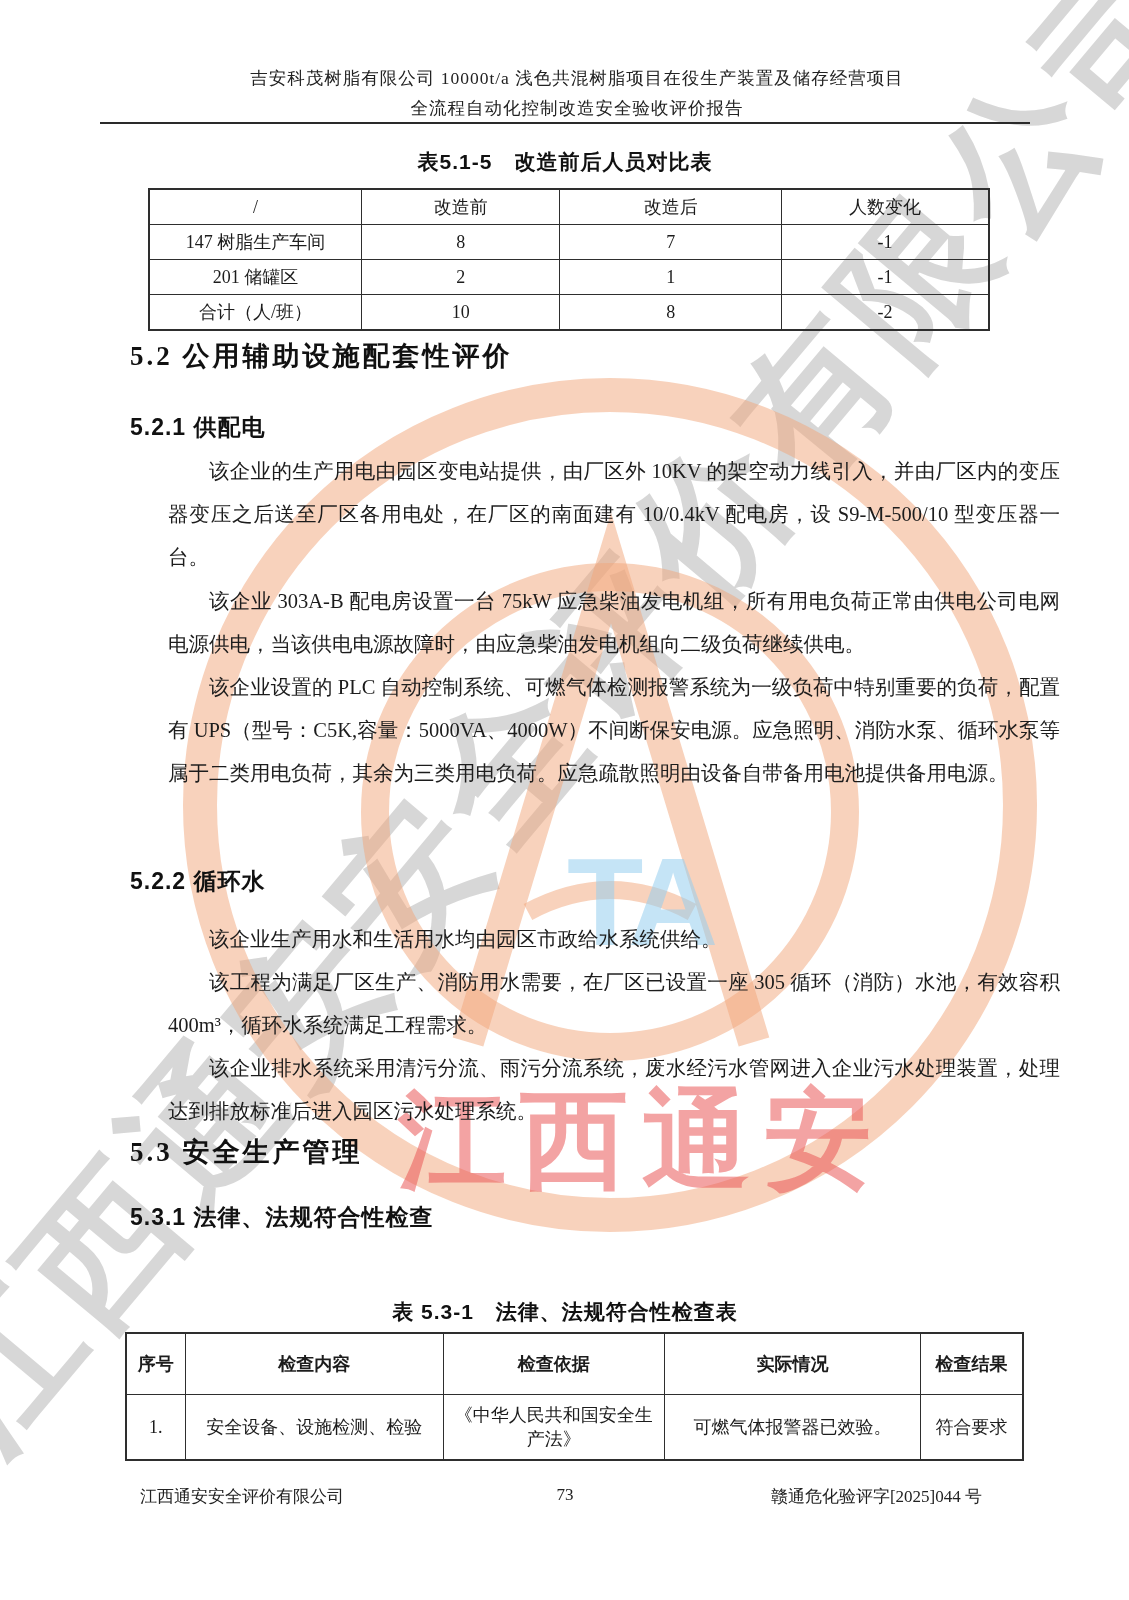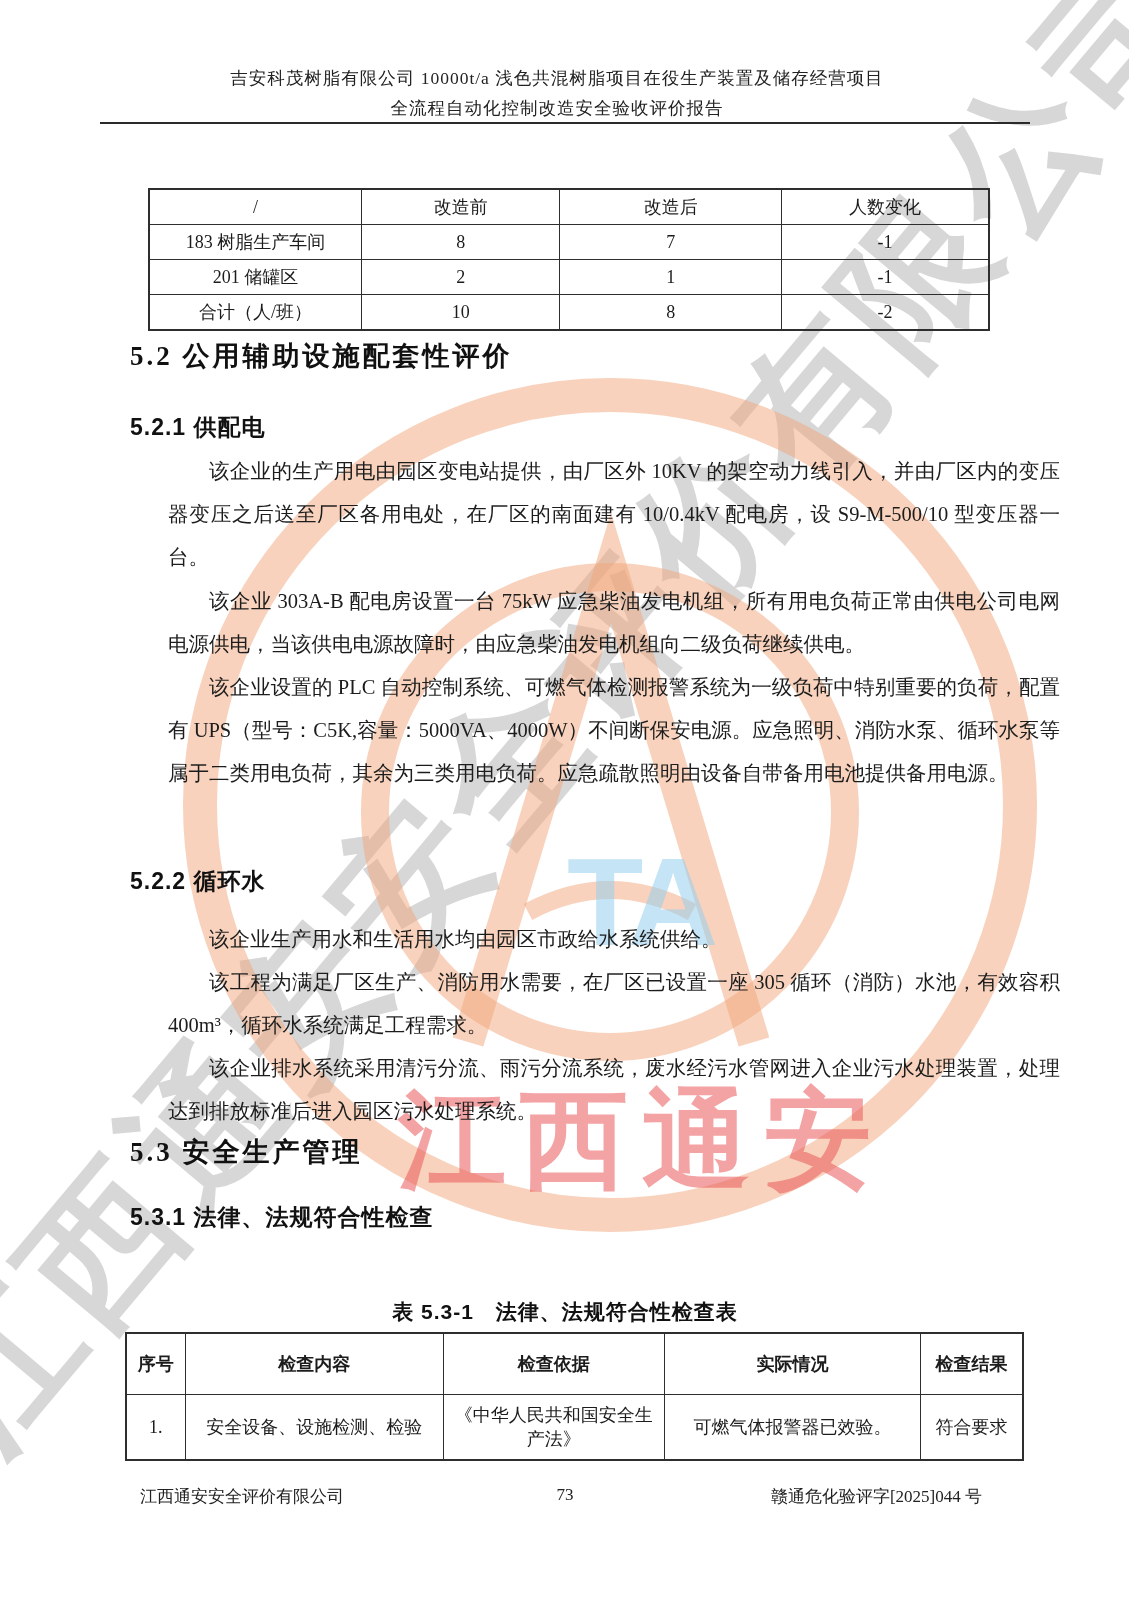--- a/index.html
+++ b/index.html
@@ -39,7 +39,7 @@
   
   .content{position:absolute;left:0;top:0;width:1129px;height:1600px;z-index:5;}
   .hdr{
-    position:absolute;left:92px;width:930px;text-align:center;
+    position:absolute;left:112px;width:930px;text-align:center;
     font-size:17.5px;color:#222;letter-spacing:1px;
   }
   .hdr1{top:66px;}

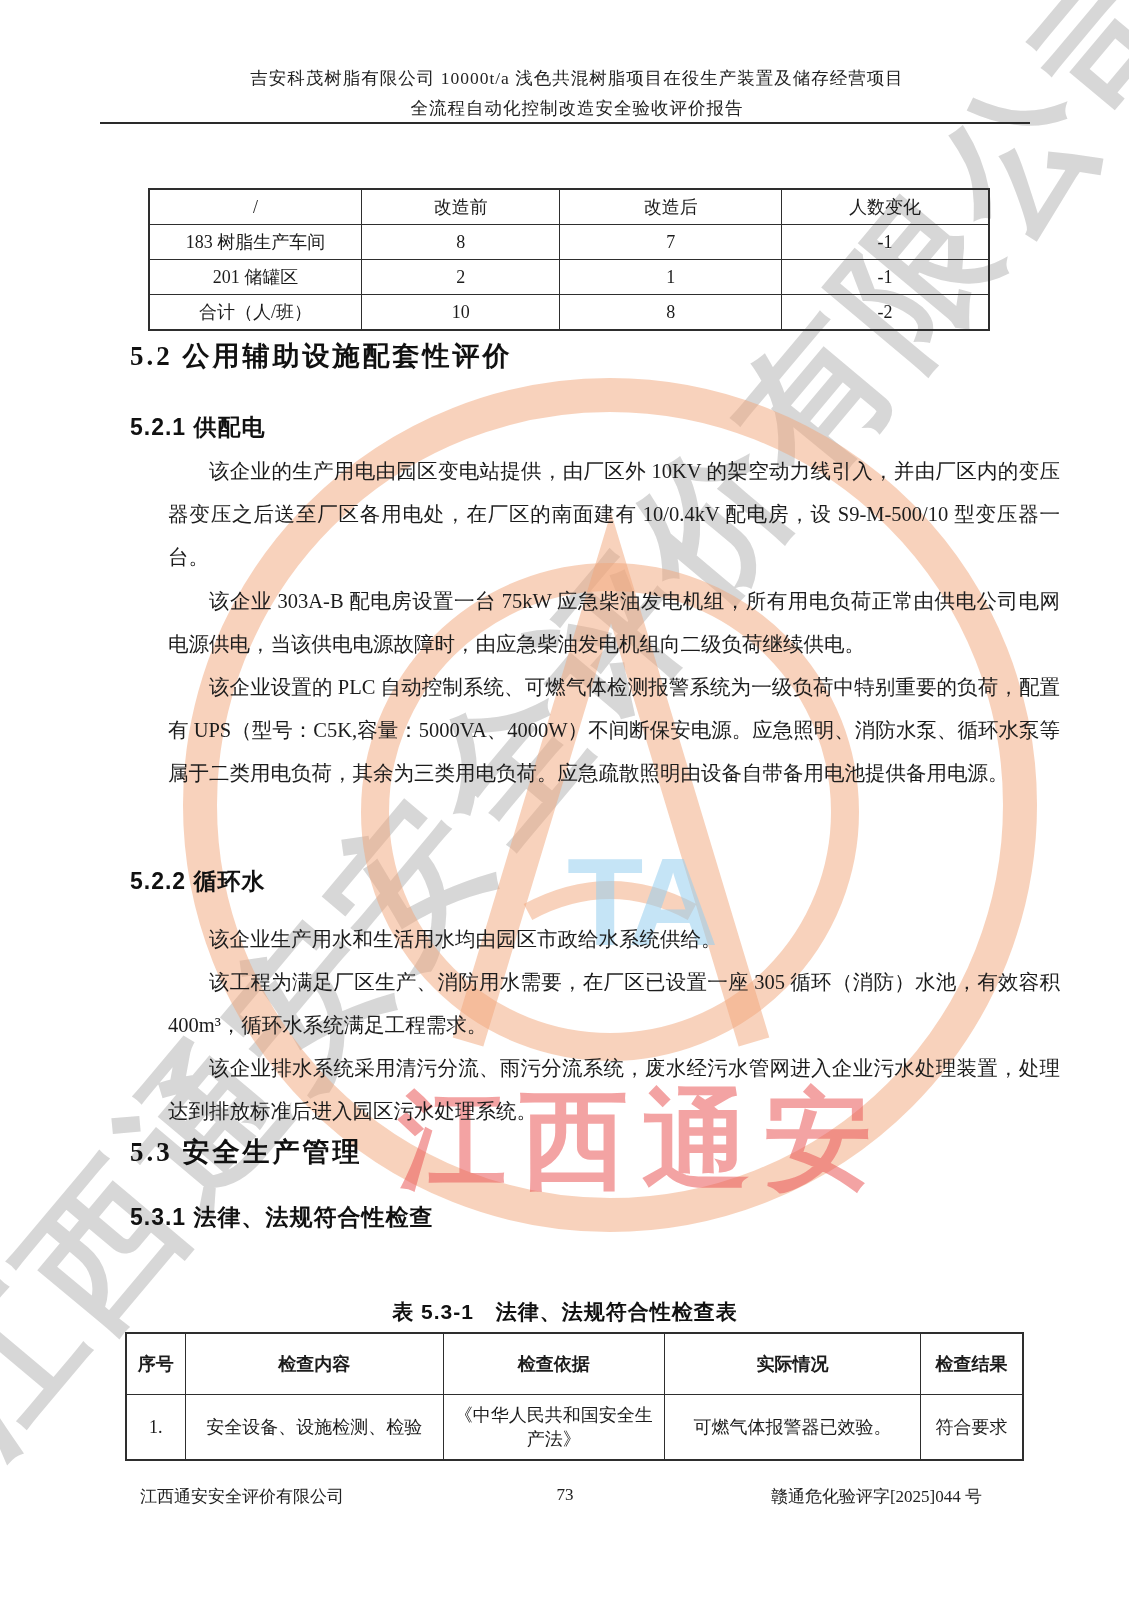--- a/index.html
+++ b/index.html
@@ -134,6 +134,7 @@
     <div class="hdr hdr2">全流程自动化控制改造安全验收评价报告</div>
     <div class="hdr-rule"></div>
 
+    <div class="tbl-title t1-title">表5.1-5　改造前后人员对比表</div>
 
     <table class="doc t1">
       <colgroup>

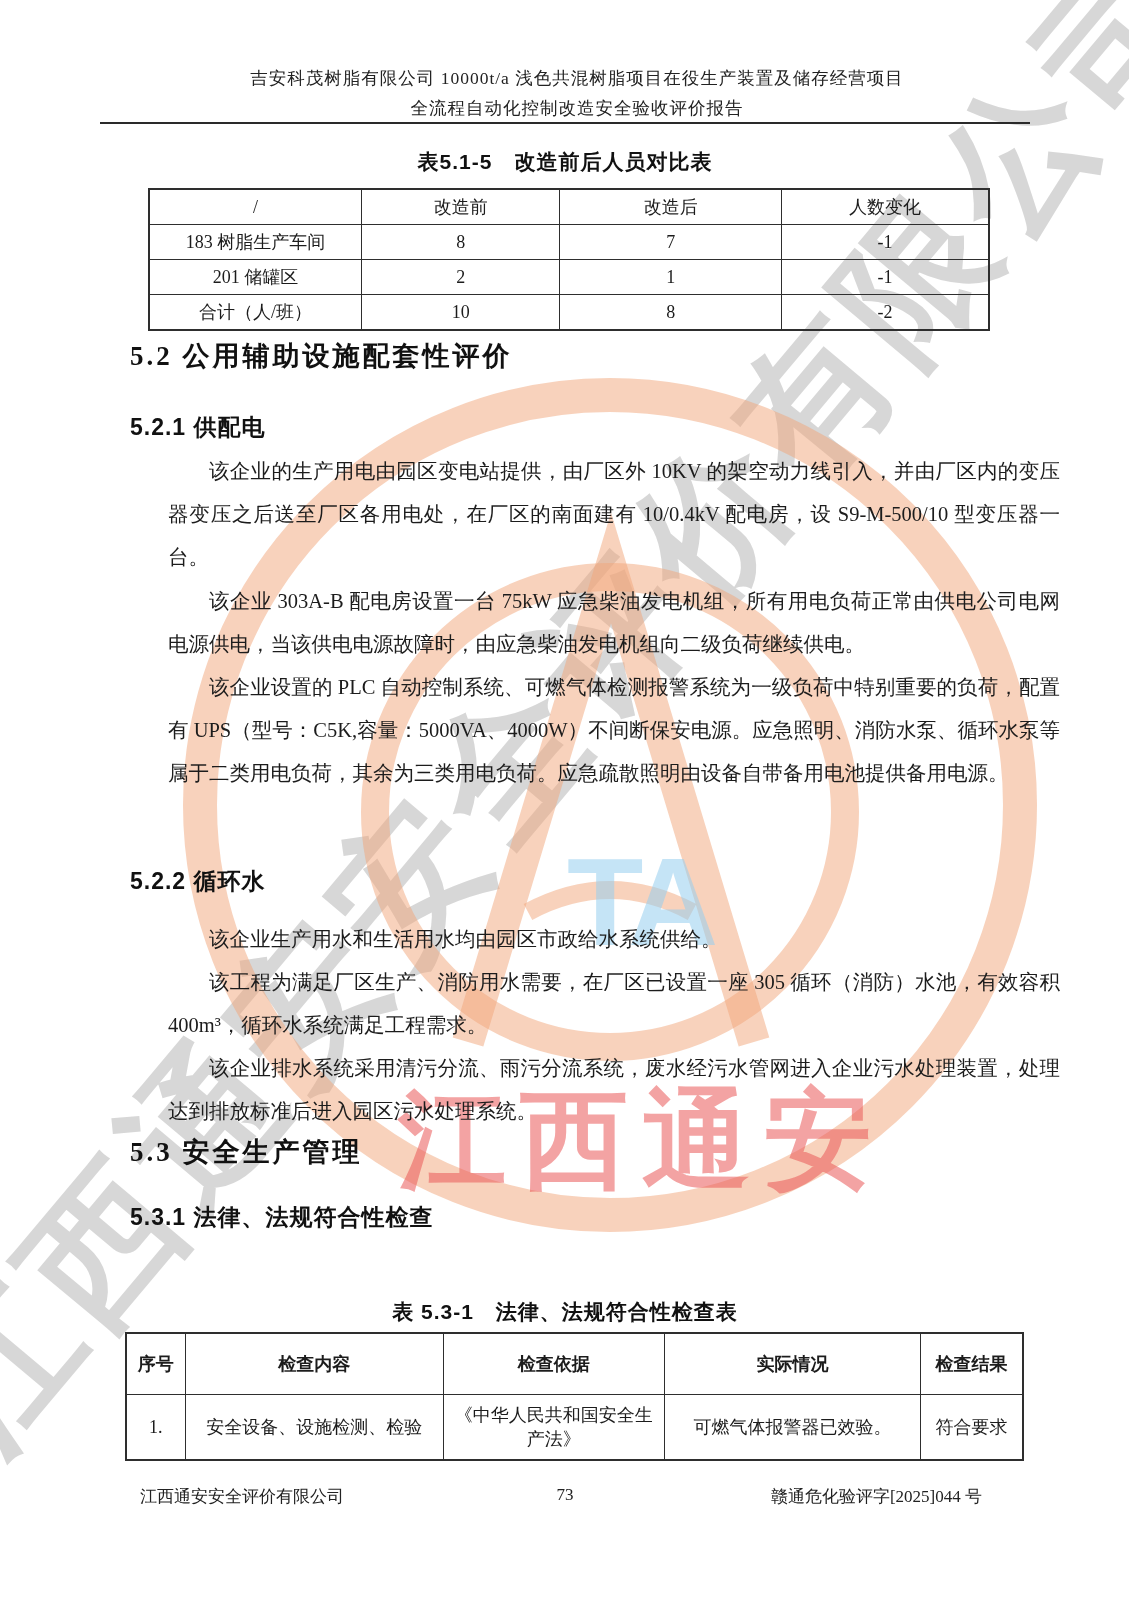--- a/index.html
+++ b/index.html
@@ -151,7 +151,7 @@
           <td>人数变化</td>
         </tr>
         <tr>
-          <td>183 树脂生产车间</td>
+          <td>147 树脂生产车间</td>
           <td>8</td>
           <td>7</td>
           <td>-1</td>

